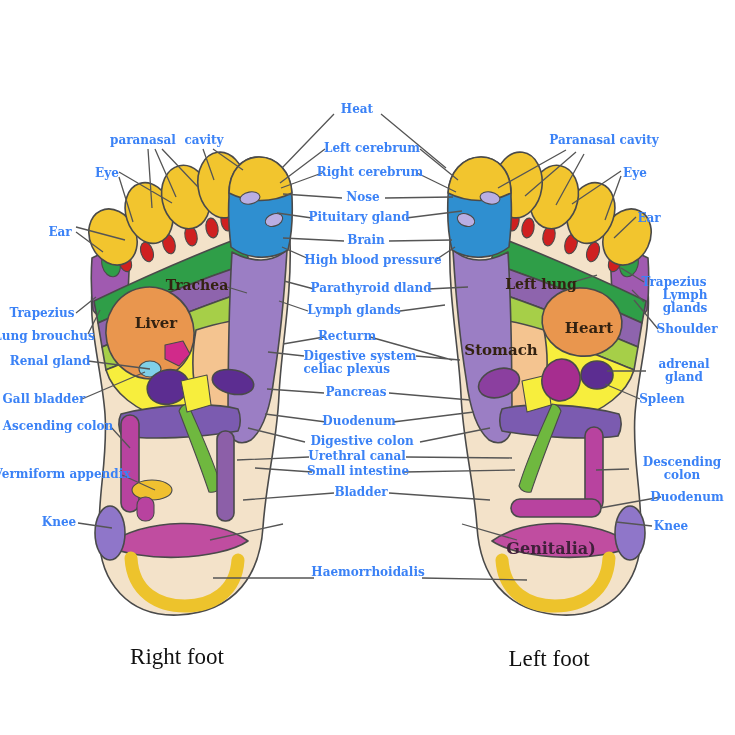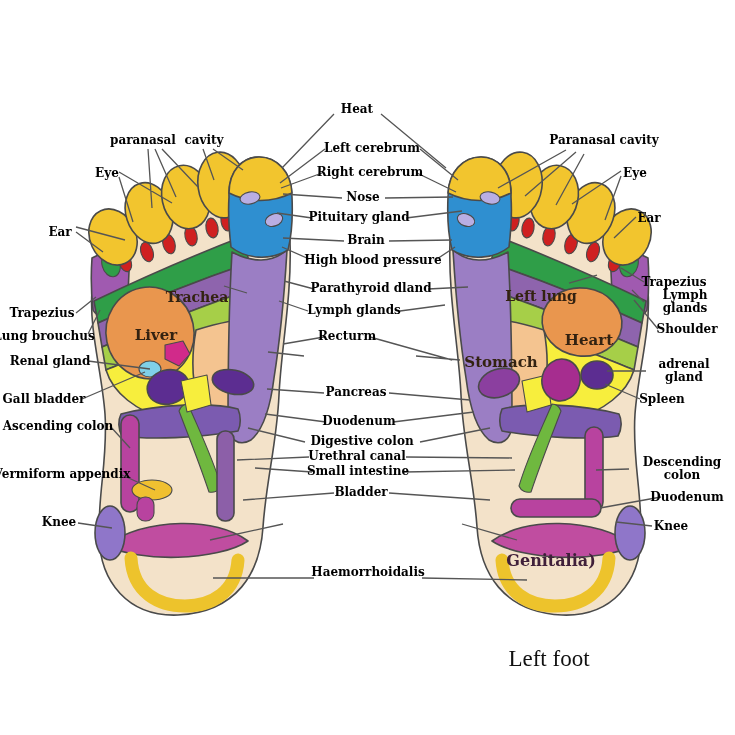--- a/index.html
+++ b/index.html
@@ -7,7 +7,7 @@
          font-family:"DejaVu Serif", serif;}
   svg.art{position:absolute;left:0;top:0;}
   .lbl{position:absolute;transform:translate(-50%,-50%);font-weight:bold;font-size:12px;
-       line-height:13px;color:#000000;white-space:pre-line;text-align:center;}
+       line-height:13px;color:#3b82f6;white-space:pre-line;text-align:center;}
   .lbl.ta-left{text-align:left;}
   .inner{position:absolute;transform:translate(-50%,-50%);font-weight:bold;font-size:14px;
          color:#332211;white-space:nowrap;margin-top:12px;}

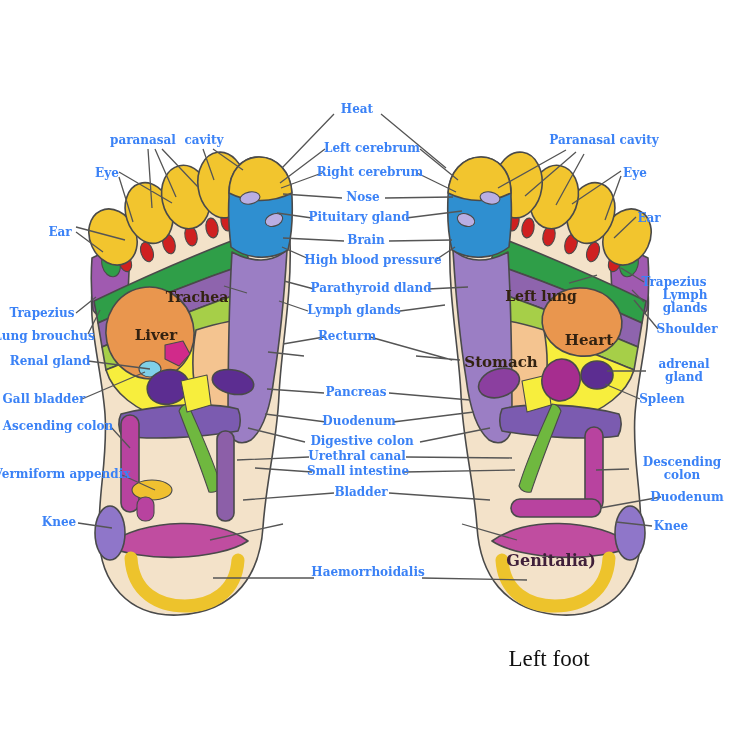--- a/index.html
+++ b/index.html
@@ -10,7 +10,7 @@
        line-height:13px;color:#3b82f6;white-space:pre-line;text-align:center;}
   .lbl.ta-left{text-align:left;}
   .inner{position:absolute;transform:translate(-50%,-50%);font-weight:bold;font-size:14px;
-         color:#332211;white-space:nowrap;margin-top:12px;}
+         color:#332211;white-space:nowrap;}
   .inner.big{font-size:15px;}
   .inner.small{font-size:16px;color:#40203a;}
   .caption{position:absolute;transform:translate(-50%,-50%);font-size:23px;color:#111;

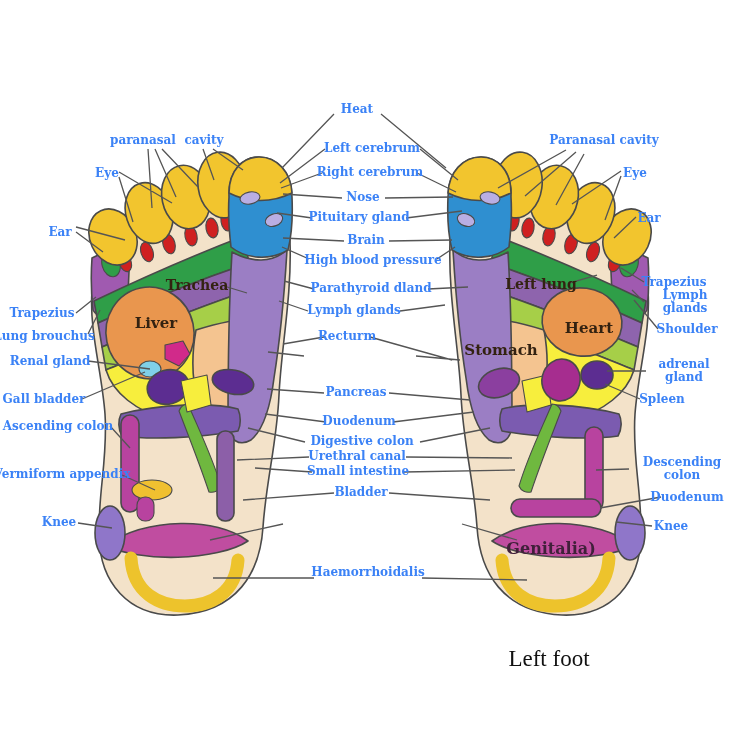--- a/index.html
+++ b/index.html
@@ -131,6 +131,8 @@
   <div class="lbl" style="left:371px;top:288px">Parathyroid dland</div>
   <div class="lbl" style="left:354px;top:310px">Lymph glands</div>
   <div class="lbl" style="left:347px;top:336px">Recturm</div>
+  <div class="lbl ta-left" style="left:360px;top:363px">Digestive system
+celiac plexus</div>
   <div class="lbl" style="left:356px;top:392px">Pancreas</div>
   <div class="lbl" style="left:359px;top:421px">Duodenum</div>
   <div class="lbl" style="left:362px;top:441px">Digestive colon</div>

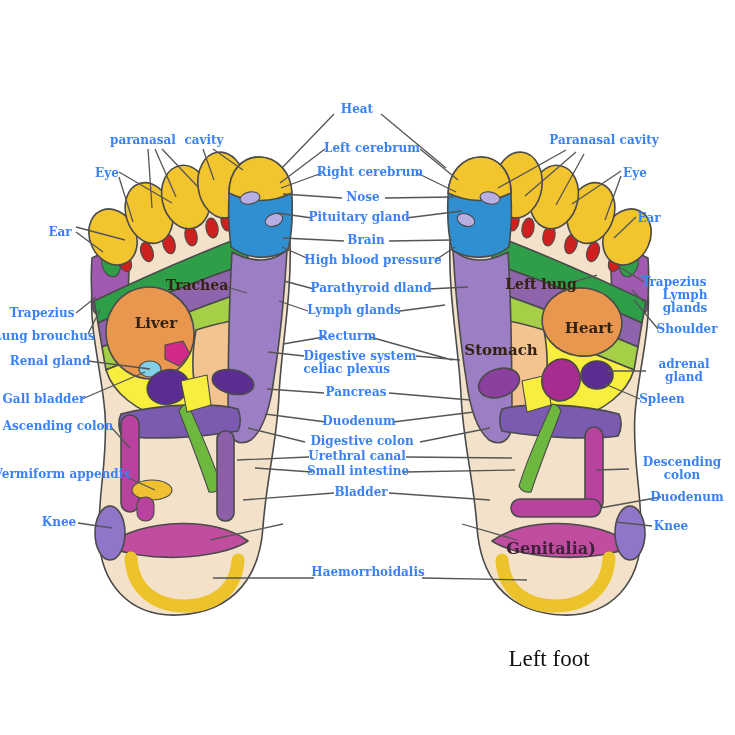--- a/index.html
+++ b/index.html
@@ -172,6 +172,7 @@
   <div class="inner big" style="left:589px;top:328px">Heart</div>
   <div class="inner small" style="left:551px;top:548px">Genitalia)</div>
 
+  <div class="caption" style="left:177px;top:657px">Right foot</div>
   <div class="caption" style="left:549px;top:659px">Left foot</div>
 
 </div>

